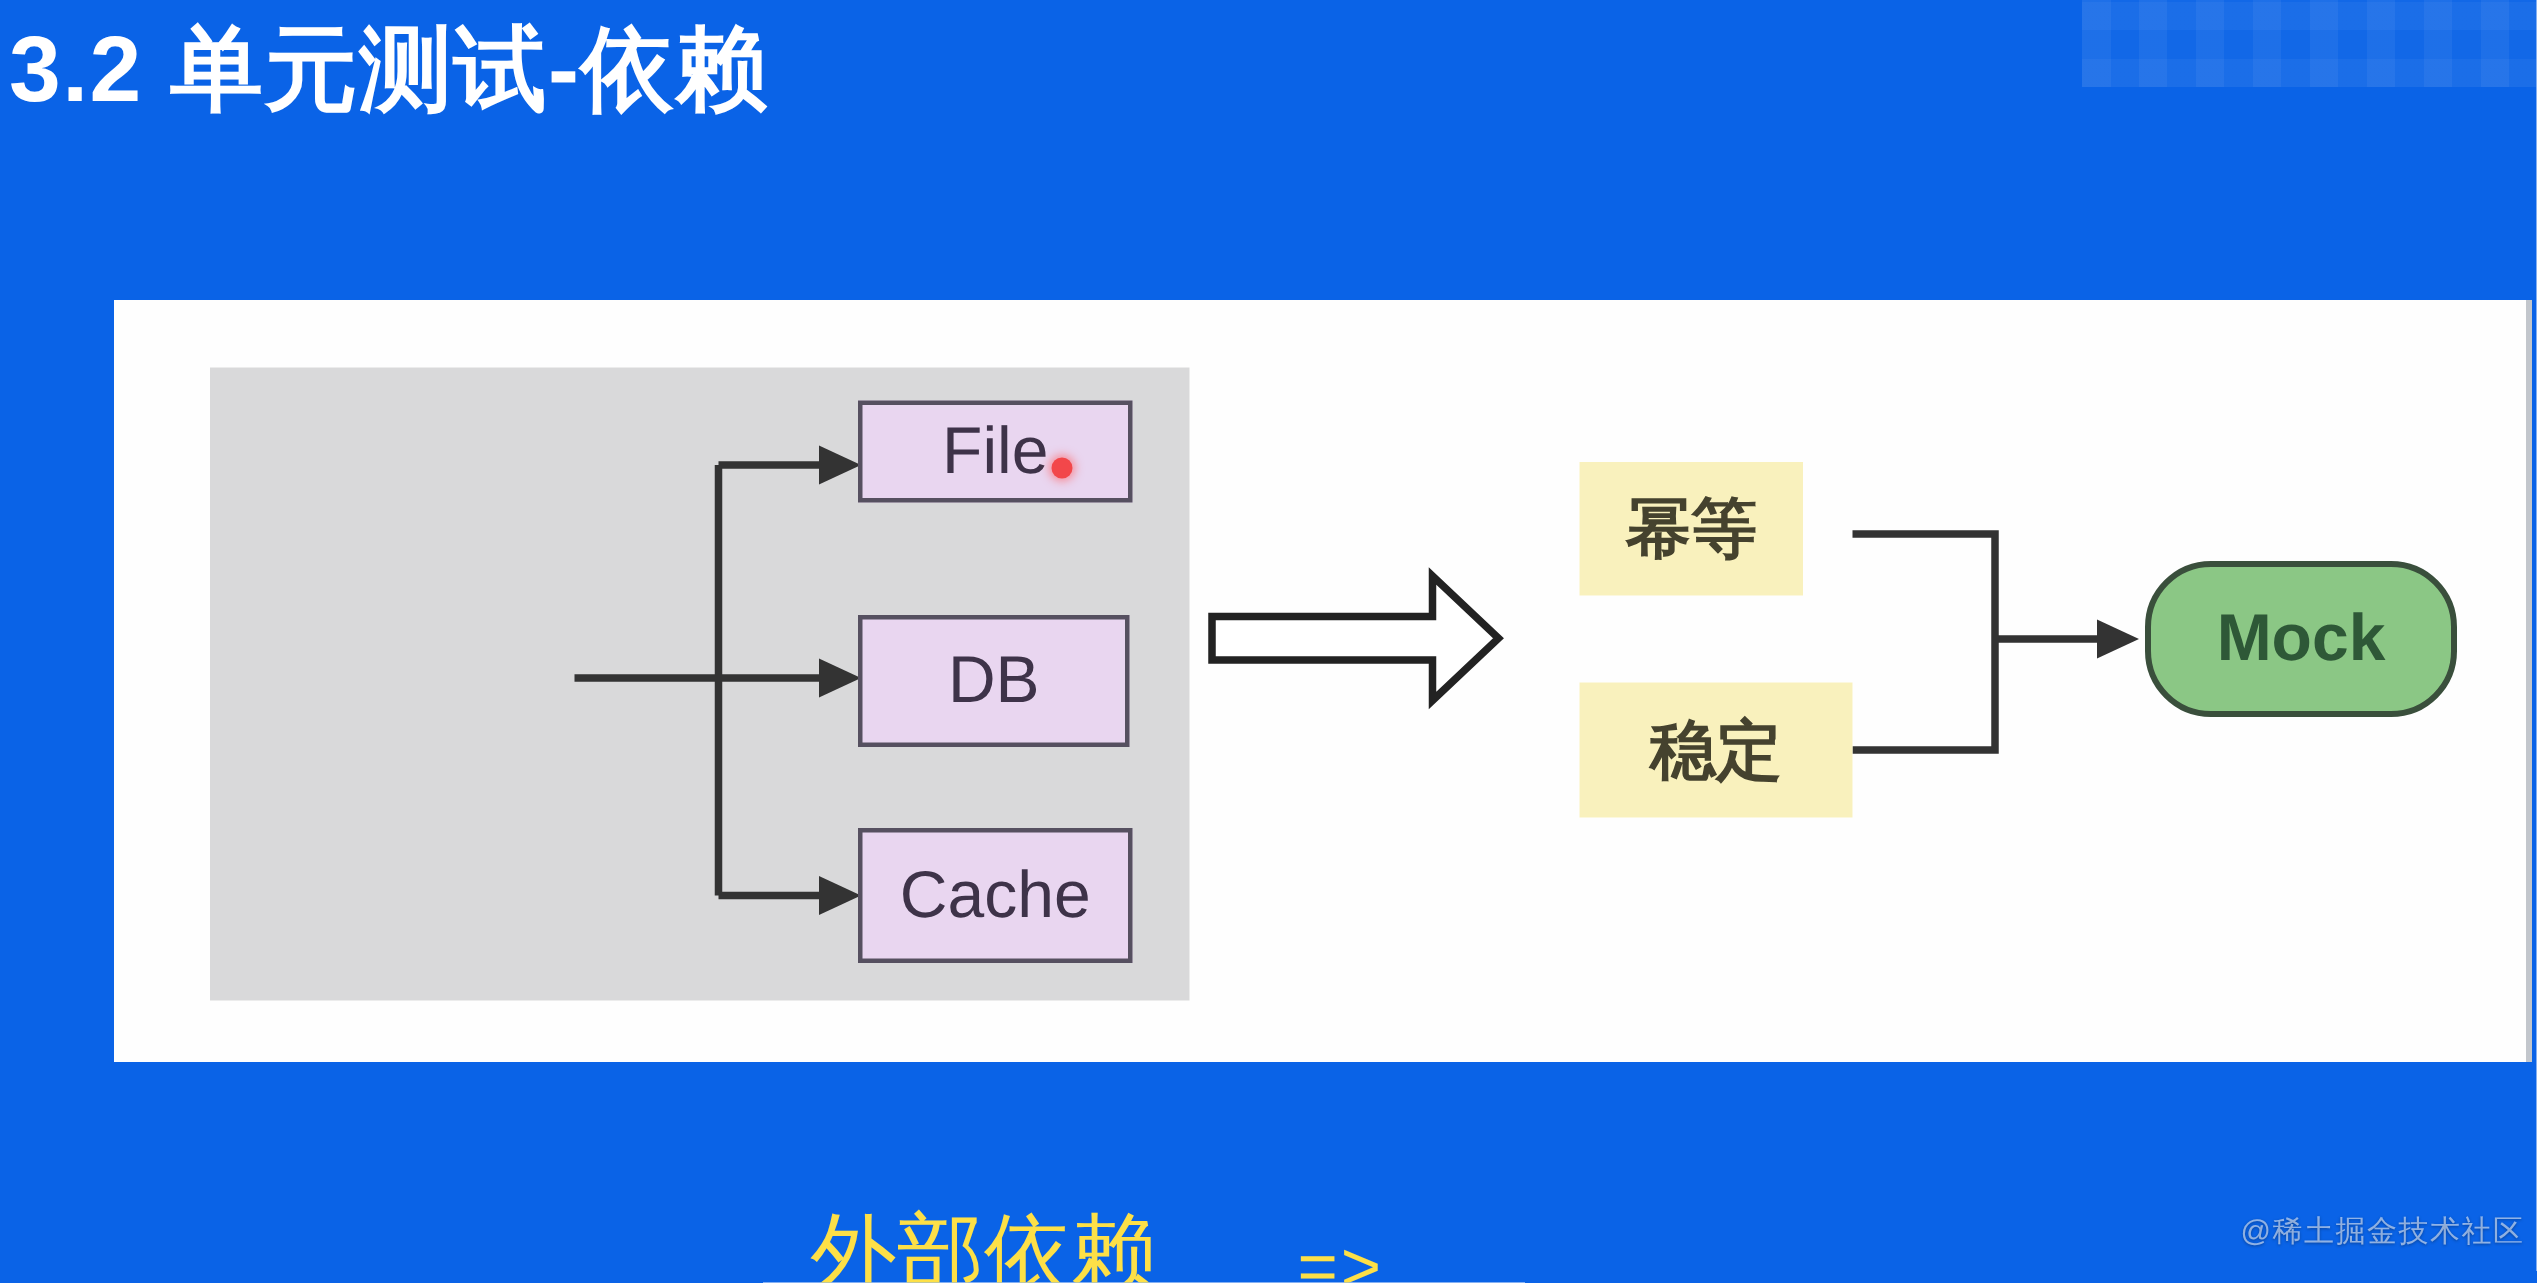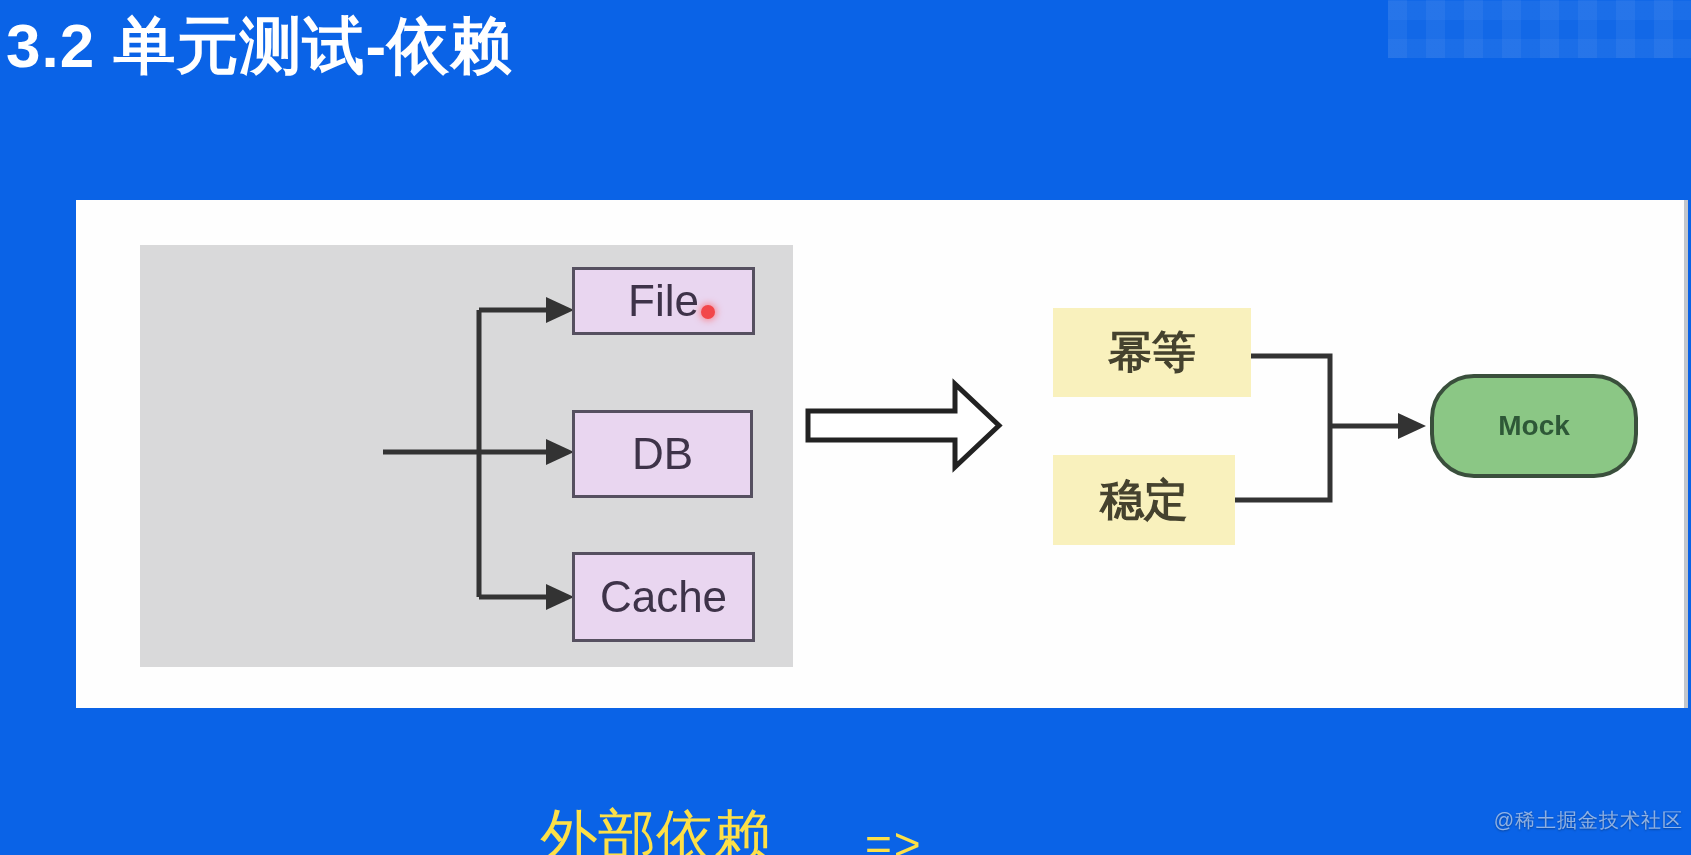--- a/index.html
+++ b/index.html
@@ -58,7 +58,7 @@
     background: #f9f1bd; border: none;
     color: #45422e; font-size: 44px; font-weight: 600;
   }
-  .node-idem   { left: 1053px; top: 308px; width: 198px; height: 89px; }
+  .node-idem   { left: 1053px; top: 308px; width: 149px; height: 89px; }
   .node-stable { left: 1053px; top: 455px; width: 182px; height: 90px; }
 
   .laser-dot {

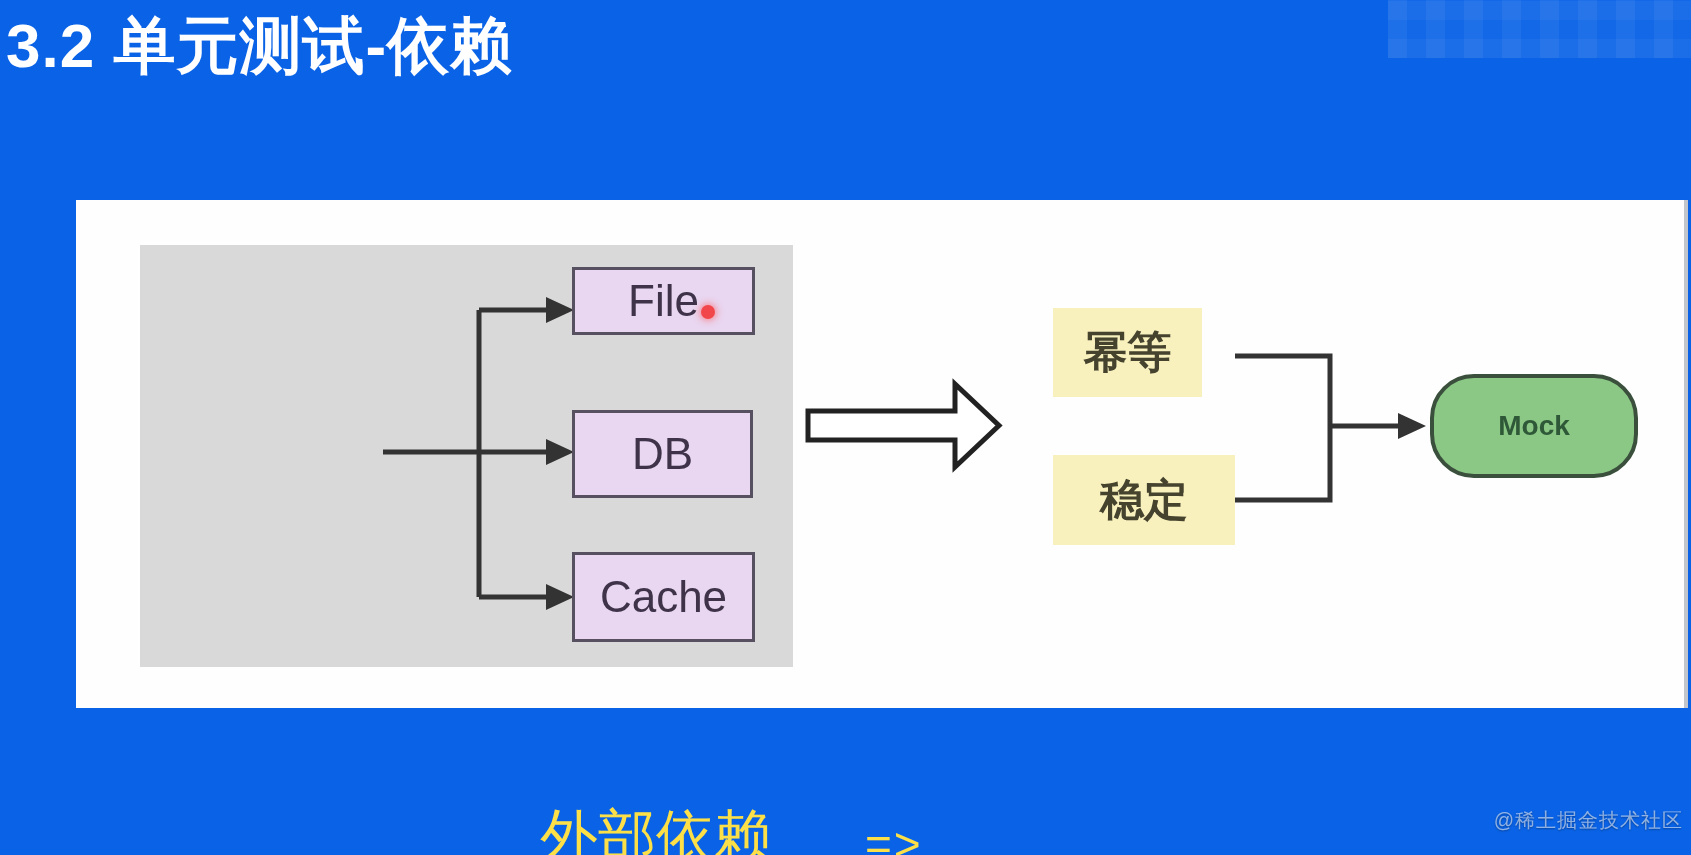--- a/index.html
+++ b/index.html
@@ -44,7 +44,7 @@
     color: #2e5837; font-size: 46px; font-weight: 600;
   }
   .node-unit { left: 180px; top: 400px; width: 203px; height: 105px; }
-  .node-mock { left: 1430px; top: 374px; width: 208px; height: 104px; font-size: 28px; }
+  .node-mock { left: 1430px; top: 374px; width: 208px; height: 104px; font-size: 44px; }
 
   .node-purple {
     background: #e9d6f0; border: 3px solid #565060;

